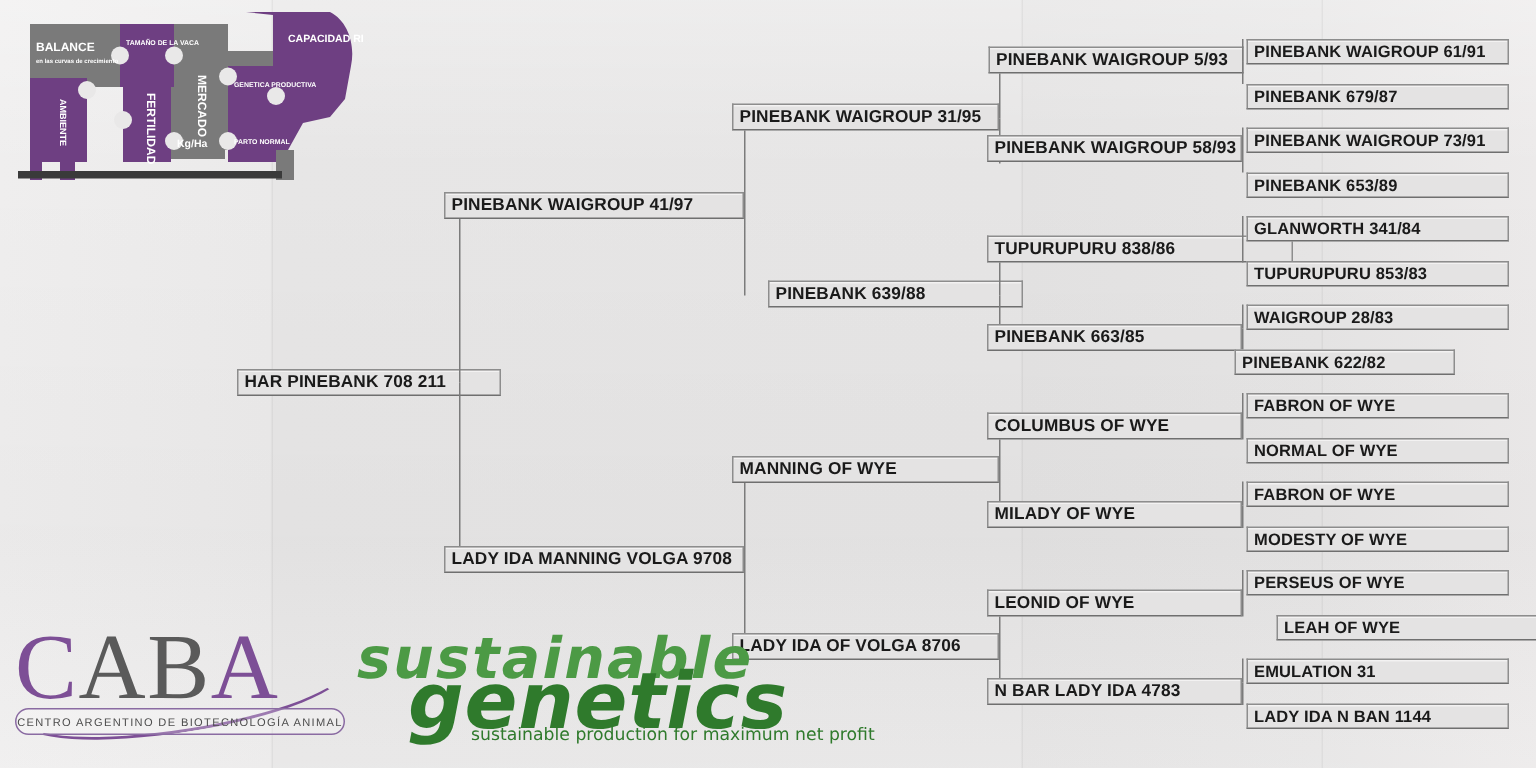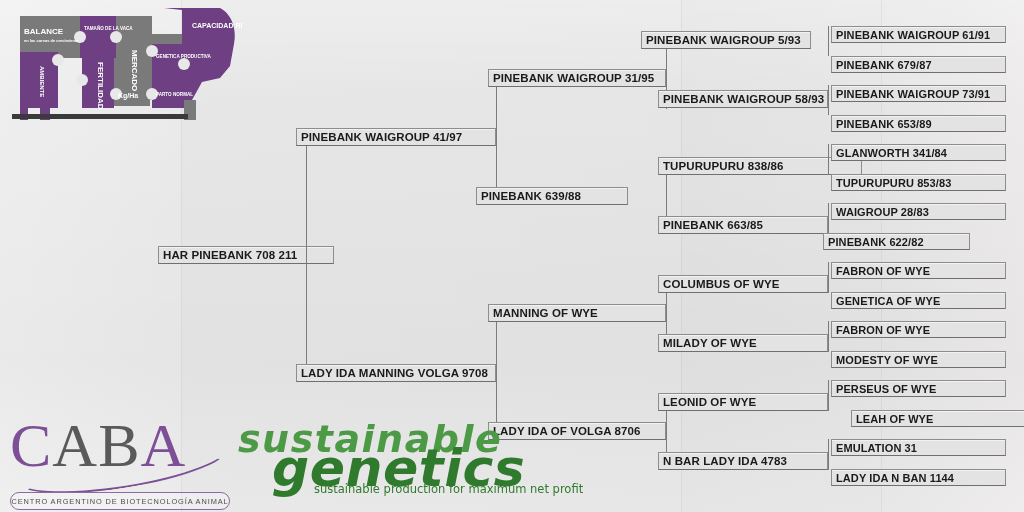--- a/index.html
+++ b/index.html
@@ -255,7 +255,7 @@
     <div class="vline" style="left:666px; top:403px; height:31px;"></div>
     <div class="vline" style="left:666px; top:434px; height:29px;"></div>
 
-    <div class="node g4" style="left:641px; top:31px; width:170px;">PINEBANK WAIGROUP 5/93</div>
+    <div class="node g4" style="left:659px; top:31px; width:170px;">PINEBANK WAIGROUP 5/93</div>
     <div class="node g4" style="left:658px; top:90px; width:170px;">PINEBANK WAIGROUP 58/93</div>
     <div class="node g4" style="left:658px; top:157px; width:204px;">TUPURUPURU 838/86</div>
     <div class="node g4" style="left:658px; top:216px; width:170px;">PINEBANK 663/85</div>

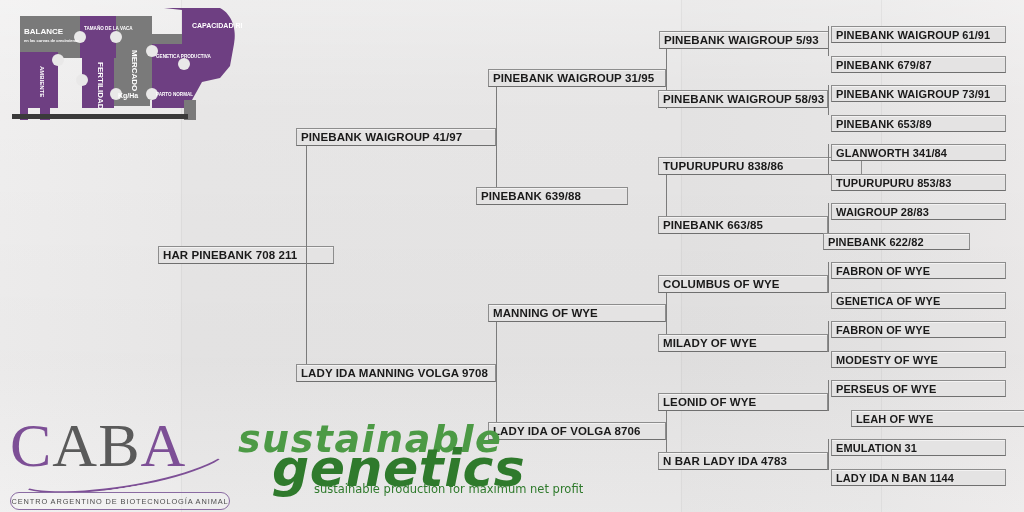--- a/index.html
+++ b/index.html
@@ -242,7 +242,7 @@
     <div class="vline" style="left:496px; top:374px; height:59px;"></div>
 
     <div class="node g3" style="left:488px; top:69px; width:178px;">PINEBANK WAIGROUP 31/95</div>
-    <div class="node g3" style="left:476px; top:187px; width:152px;">PINEBANK 639/88</div>
+    <div class="node g3" style="left:512px; top:187px; width:170px;">PINEBANK 639/88</div>
     <div class="node g3" style="left:488px; top:304px; width:178px;">MANNING OF WYE</div>
     <div class="node g3" style="left:488px; top:422px; width:178px;">LADY IDA OF VOLGA 8706</div>
 

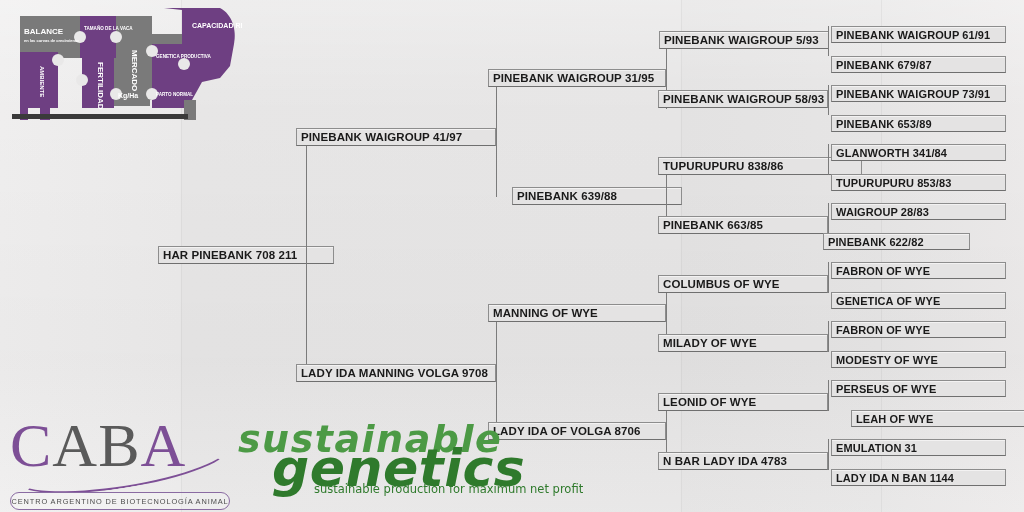--- a/index.html
+++ b/index.html
@@ -290,7 +290,7 @@
     <div class="node g5" style="left:831px; top:203px; width:175px;">WAIGROUP 28/83</div>
     <div class="node g5" style="left:823px; top:233px; width:147px;">PINEBANK 622/82</div>
     <div class="node g5" style="left:831px; top:262px; width:175px;">FABRON OF WYE</div>
-    <div class="node g5" style="left:831px; top:292px; width:175px;">GENETICA OF WYE</div>
+    <div class="node g5" style="left:831px; top:292px; width:175px;">NORMAL OF WYE</div>
     <div class="node g5" style="left:831px; top:321px; width:175px;">FABRON OF WYE</div>
     <div class="node g5" style="left:831px; top:351px; width:175px;">MODESTY OF WYE</div>
     <div class="node g5" style="left:831px; top:380px; width:175px;">PERSEUS OF WYE</div>

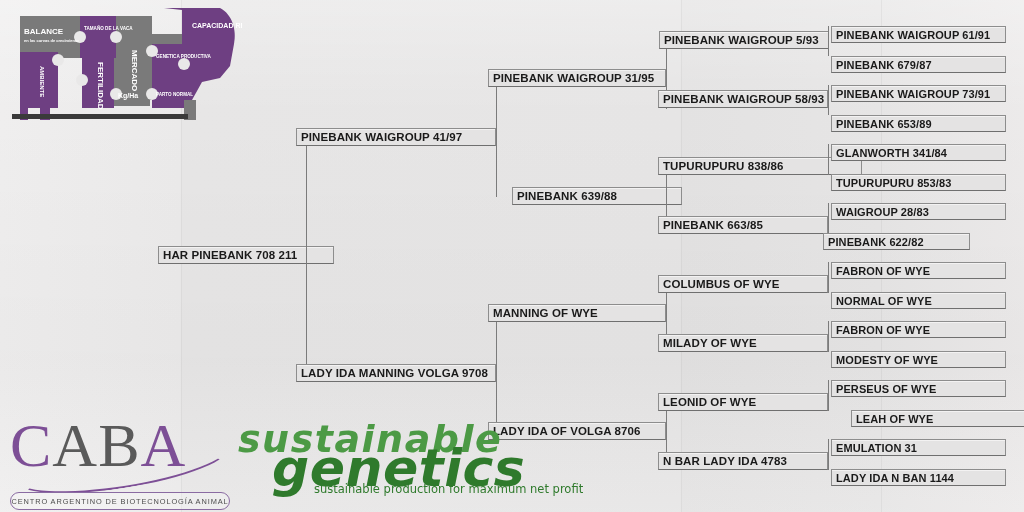--- a/index.html
+++ b/index.html
@@ -102,7 +102,7 @@
   }
   #caba-logo .caba-sub {
     position: absolute;
-    left: 2px; top: 74px;
+    left: 2px; top: 54px;
     width: 218px;
     height: 16px;
     border: 1px solid #8a6ba2;

